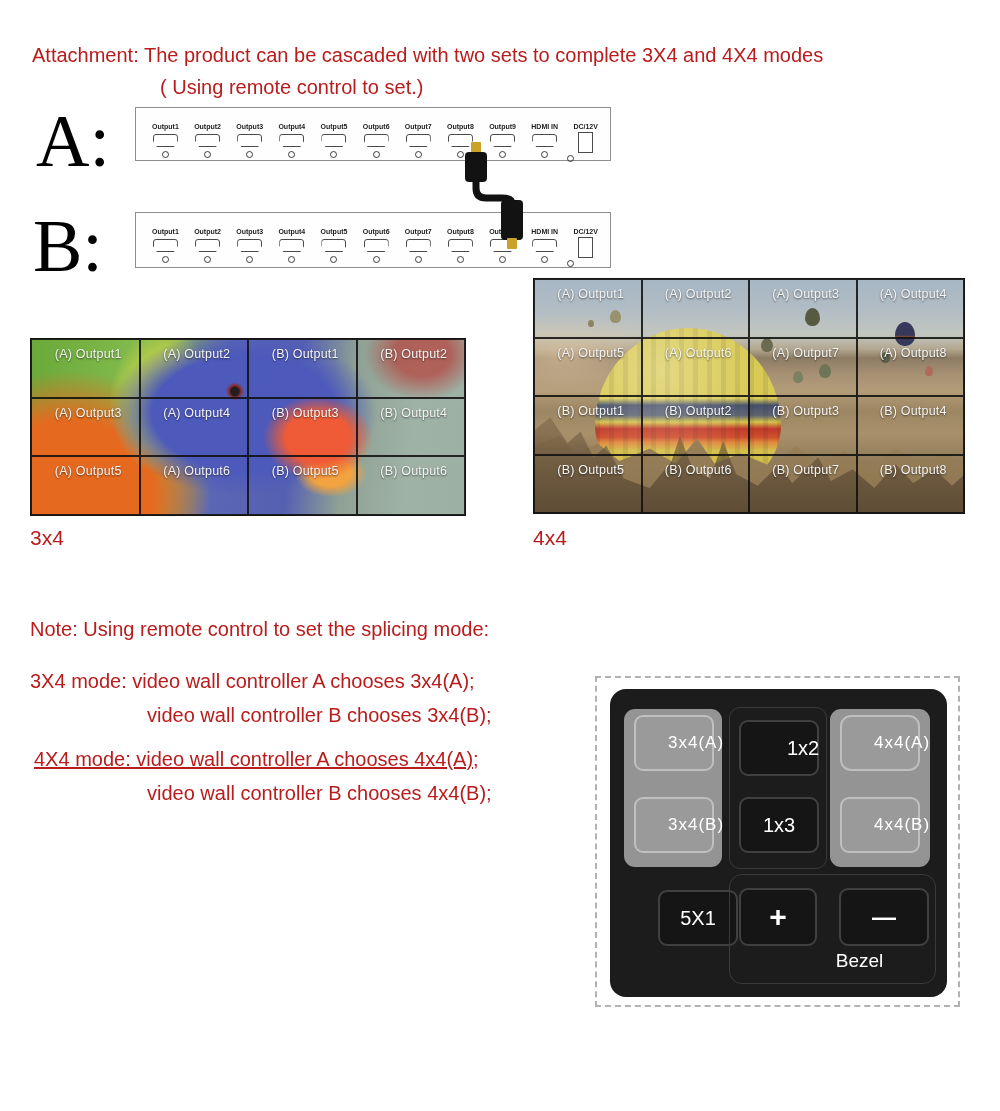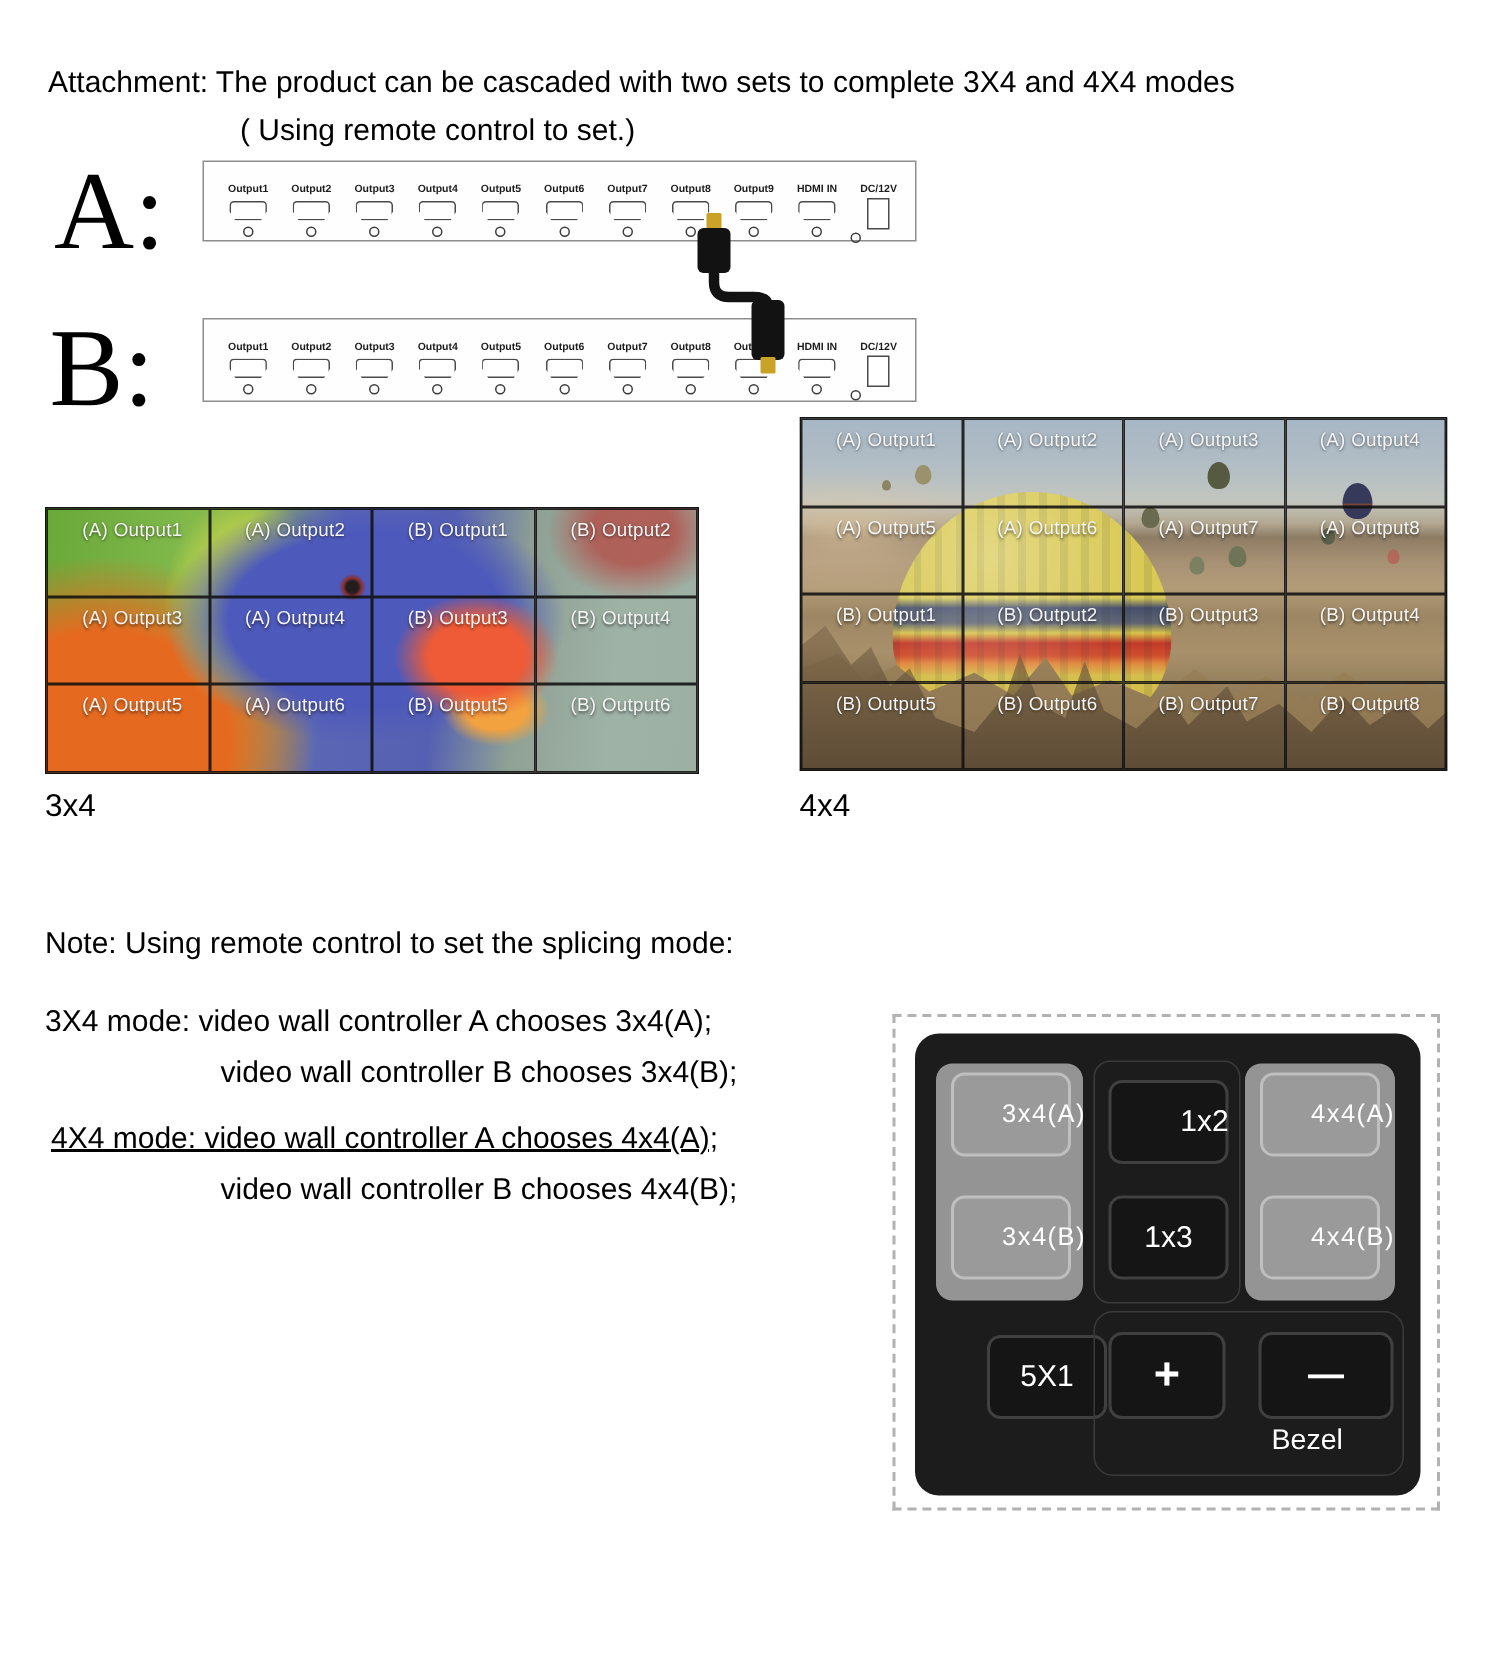--- a/index.html
+++ b/index.html
@@ -8,7 +8,7 @@
   .abs{position:absolute;}
 
   
-  .doc-line{font-size:20px;line-height:24px;white-space:nowrap;color:#000000;}
+  .doc-line{font-size:20px;line-height:24px;white-space:nowrap;color:#b91c1c;}
   .serif-big{font-family:"Liberation Serif","DejaVu Serif",serif;font-size:74px;line-height:1;color:#000;}
 
   

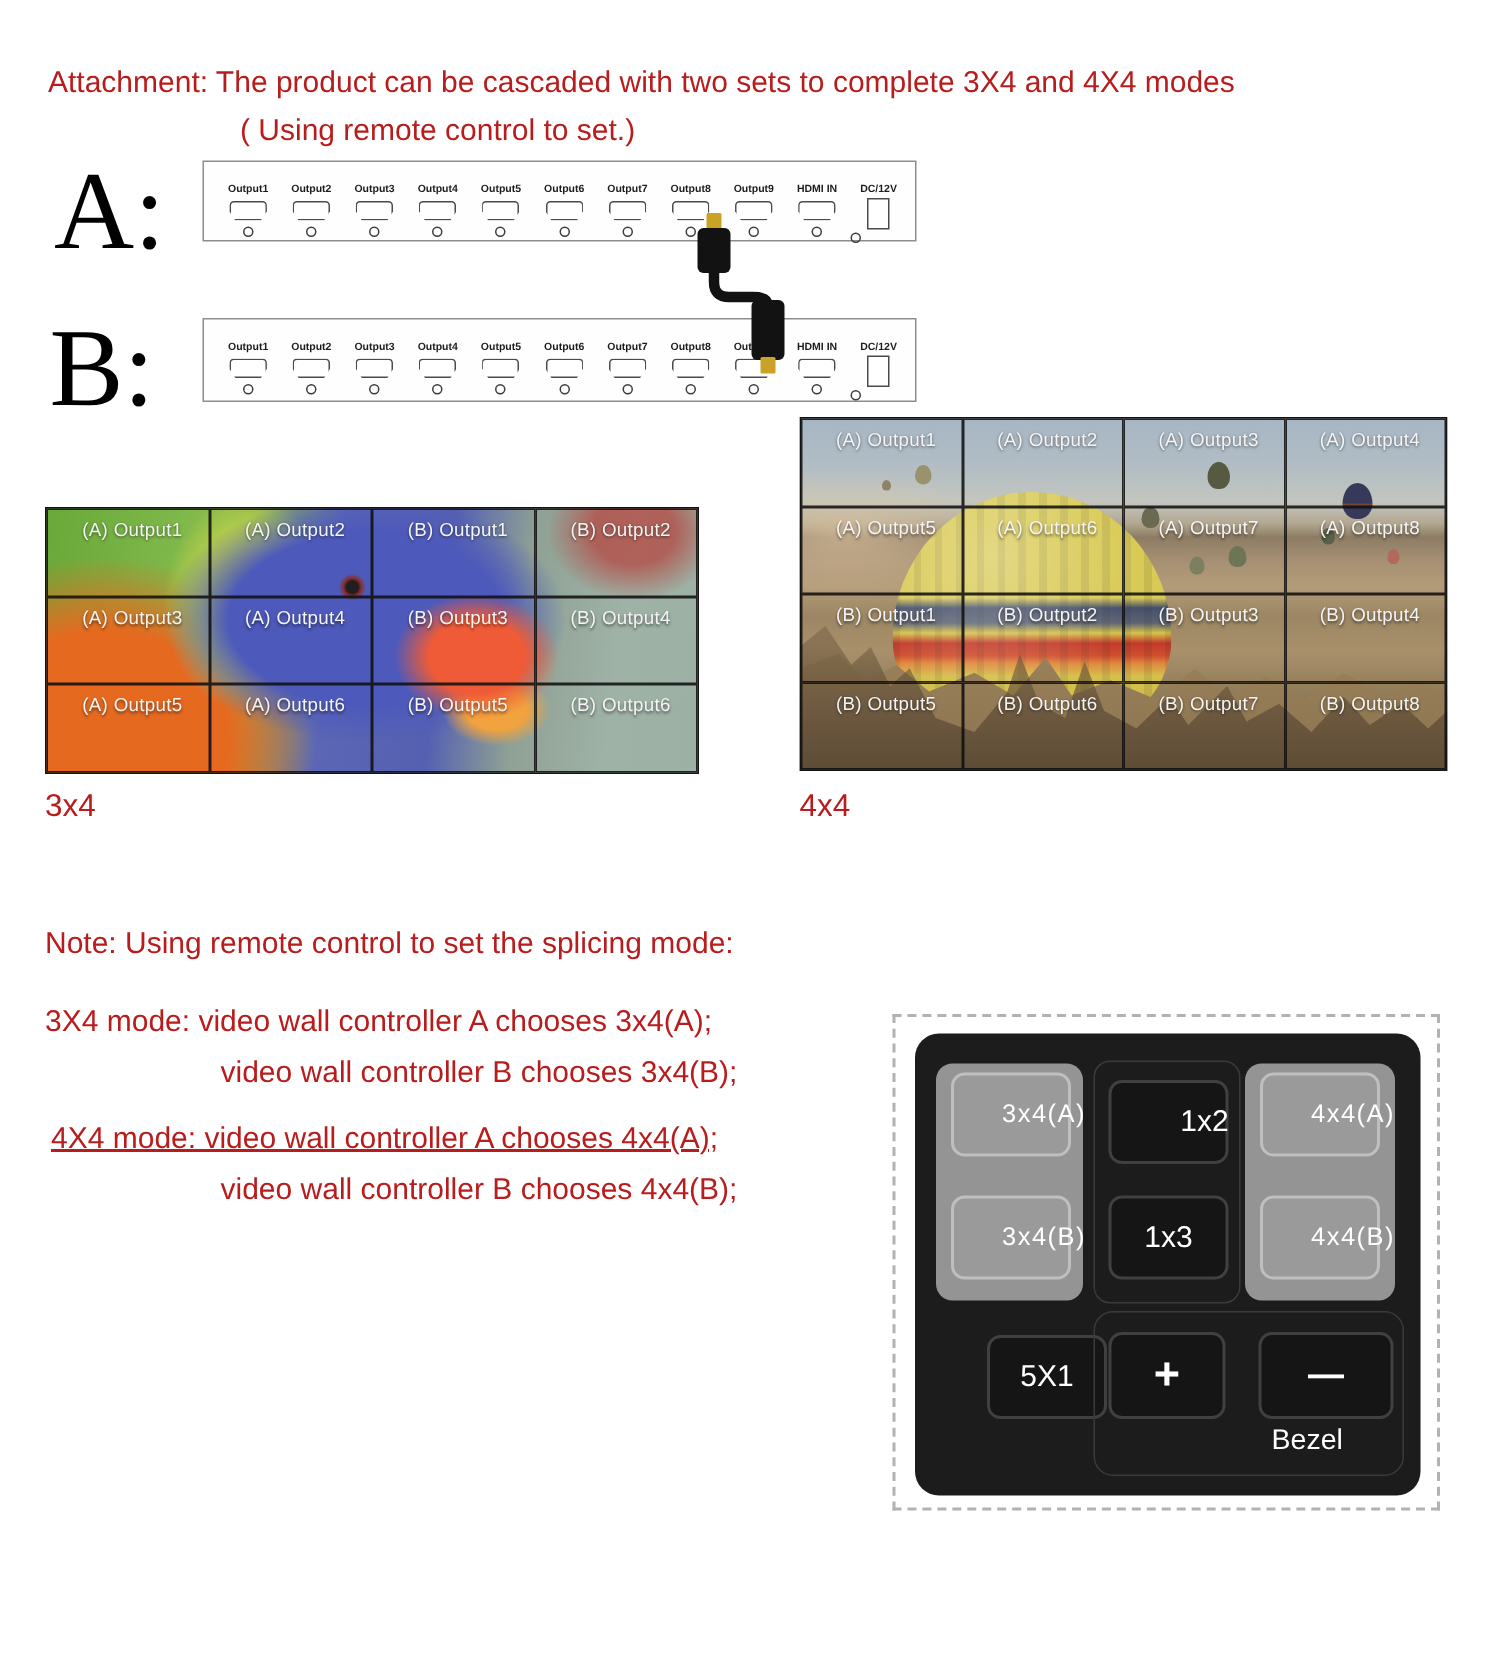--- a/index.html
+++ b/index.html
@@ -284,7 +284,7 @@
       <div class="rbtn dark" style="left:129px;top:108px;">1x3</div>
 
       <div class="rgroup-gray" style="left:220px;top:20px;width:100px;"></div>
-      <div class="rbtn gray" style="left:230px;top:26px;">4x4(A)</div>
+      <div class="rbtn gray" style="left:230px;top:26px;border-radius:11px;">4x4(A)</div>
       <div class="rbtn gray" style="left:230px;top:108px;">4x4(B)</div>
 
       <div class="rbtn dark" style="left:24px;top:201px;margin-left:24px;">5X1</div>

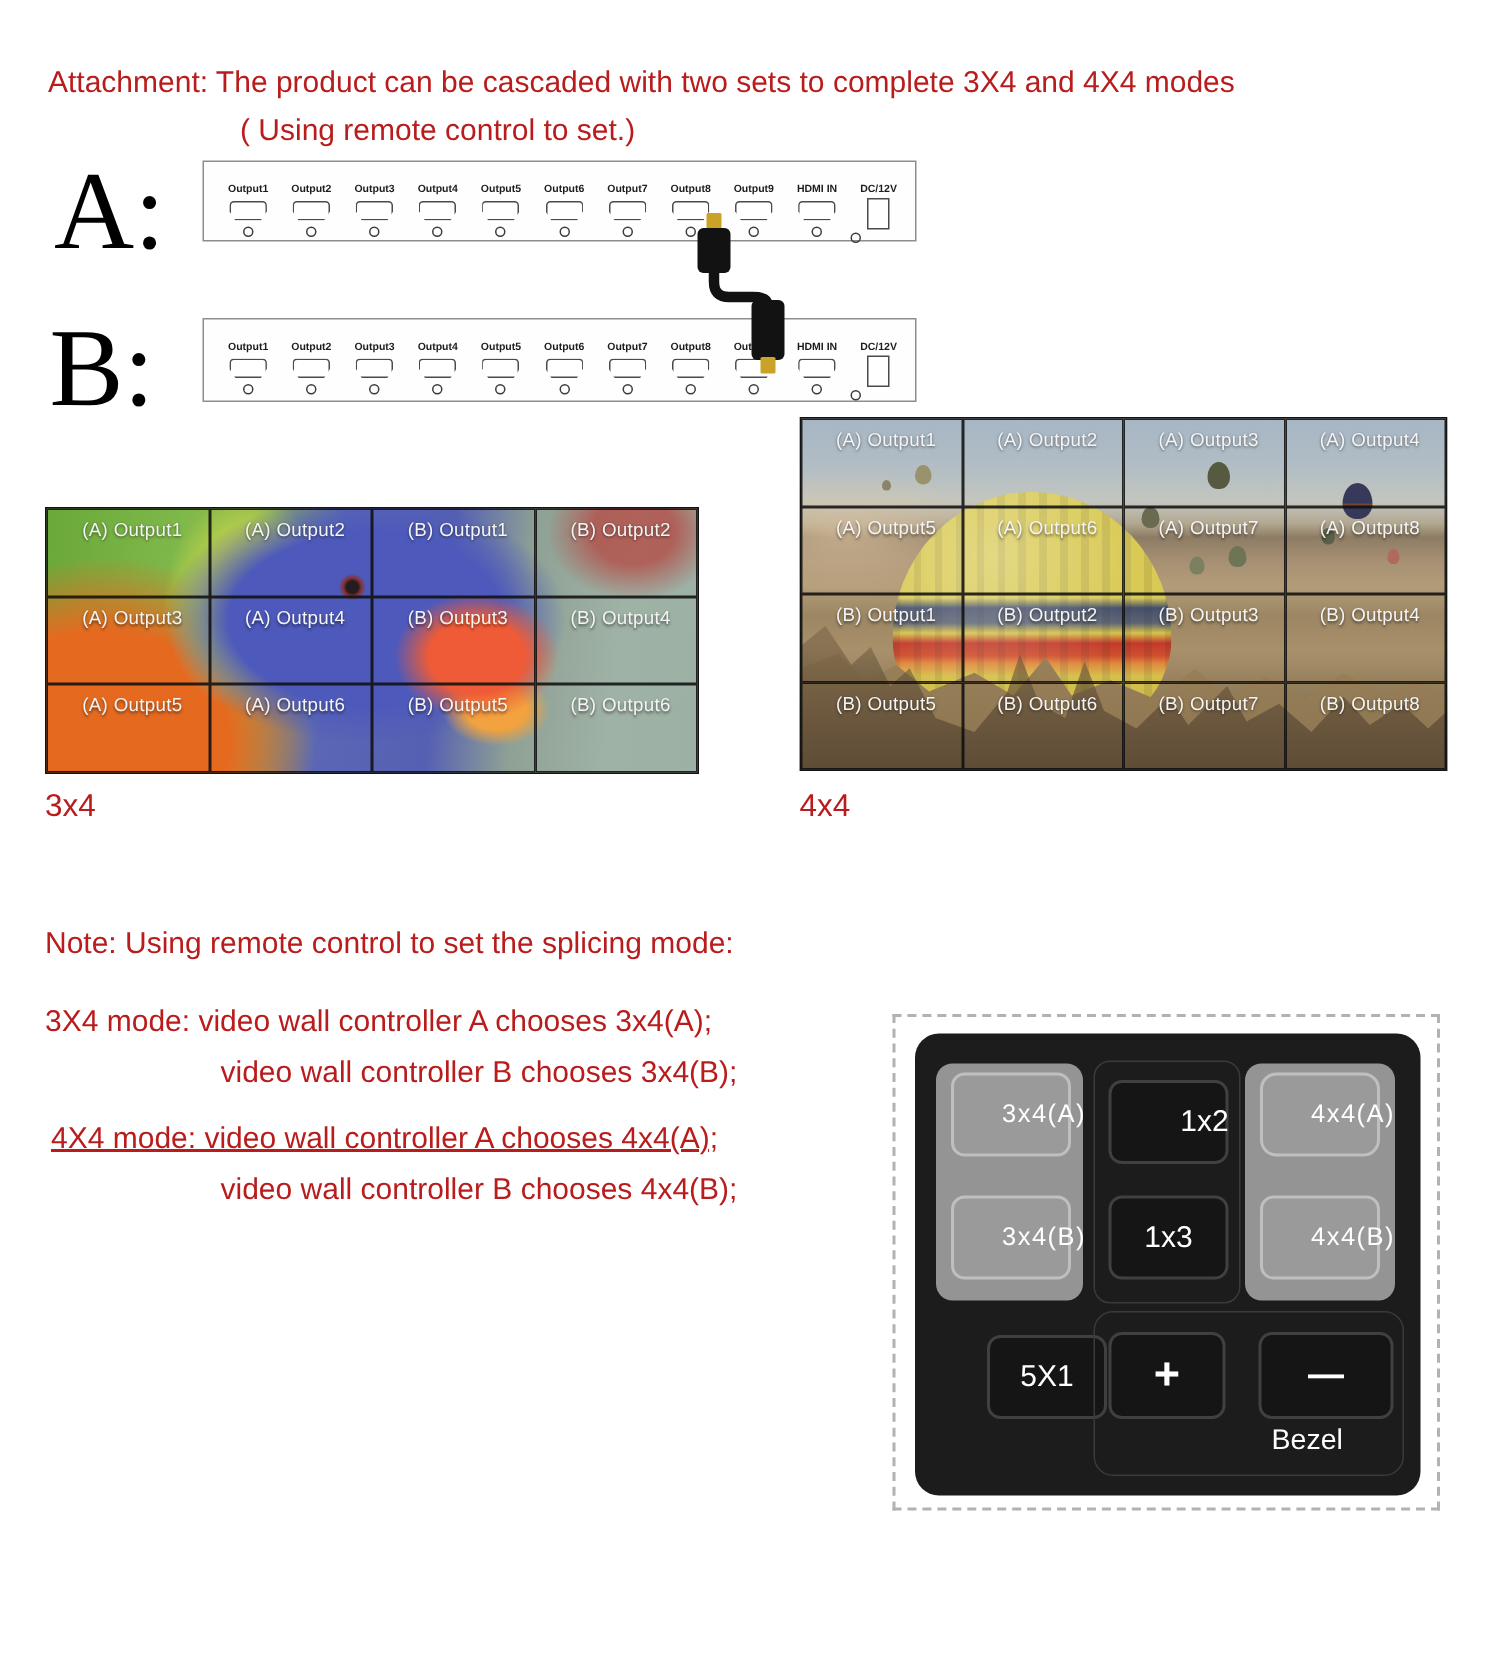--- a/index.html
+++ b/index.html
@@ -291,7 +291,7 @@
       <div class="rgroup-line" style="left:119px;top:185px;width:207px;height:110px;border-radius:13px;"></div>
       <div class="rbtn dark sign" style="left:129px;top:199px;width:78px;height:58px;">+</div>
       <div class="rbtn dark sign" style="left:229px;top:199px;width:90px;height:58px;font-size:24px;">—</div>
-      <div class="bezel-label" style="top:261px;left:114px;width:207px;padding-left:44px;">Bezel</div>
+      <div class="bezel-label" style="top:261px;left:102px;width:207px;padding-left:44px;">Bezel</div>
     </div>
   </div>
 

